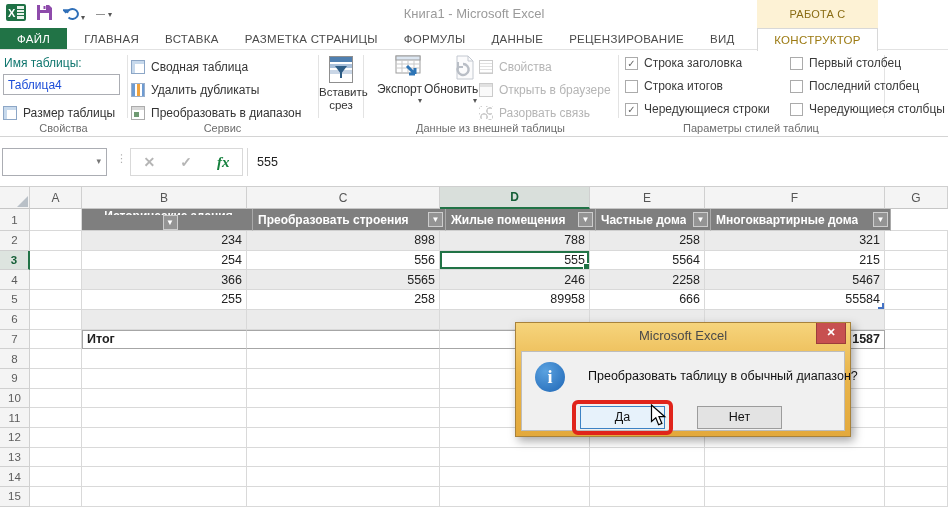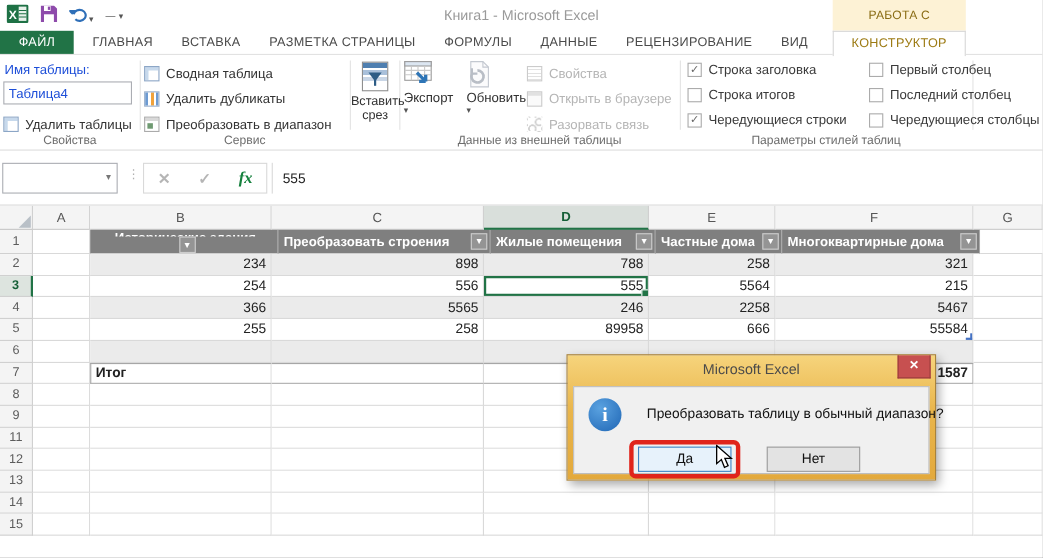--- a/index.html
+++ b/index.html
@@ -21,7 +21,7 @@
 .vdiv{position:absolute;top:5px;bottom:18px;width:1px;background:#e3e3e3}
 .glabel{position:absolute;bottom:2px;font-size:11px;color:#6d6d6d;text-align:center;white-space:nowrap}
 .props{position:absolute;left:3px;top:5px;width:122px}
-.props .plab{margin:1px 0 4px 1px;color:#1d4ed8}
+.props .plab{margin:1px 0 4px 1px;color:#0f766e}
 .props input{width:117px;height:21px;border:1px solid #abadb3;font:12px "Liberation Sans",sans-serif;padding:0 4px;color:#1d4ed8}
 .ribitem{display:flex;align-items:center;gap:6px;height:23px;color:#333;white-space:nowrap}
 .props .ribitem{margin-top:6px}

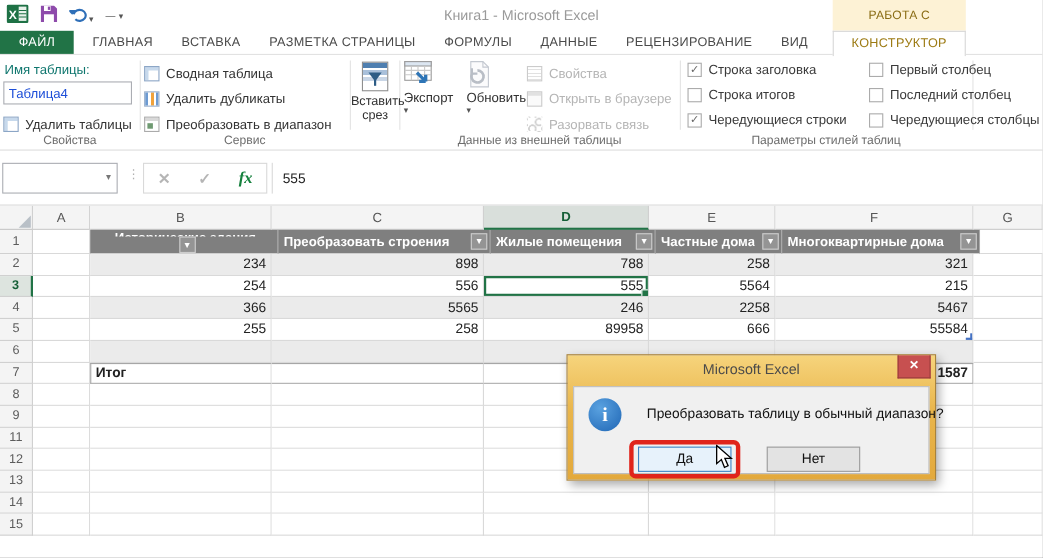--- a/index.html
+++ b/index.html
@@ -37,7 +37,7 @@
 .ic-slicer:after{content:'';position:absolute;left:5px;top:9px;border-left:6px solid transparent;border-right:6px solid transparent;border-top:8px solid #2e5d86}
 .ic-slicer:before{content:'';position:absolute;left:10px;top:15px;width:2px;height:6px;background:#2e5d86}
 .slicer .l{font-size:11.5px;line-height:13px}
-.bigbtn{position:absolute;top:5px;text-align:left;color:#333}
+.bigbtn{position:absolute;top:5px;text-align:right;color:#333}
 .bigbtn .bl{font-size:12px;line-height:13px}
 .bigbtn .dd{font-size:8px;color:#555;line-height:9px}
 .discol{position:absolute;left:479px;top:5px}

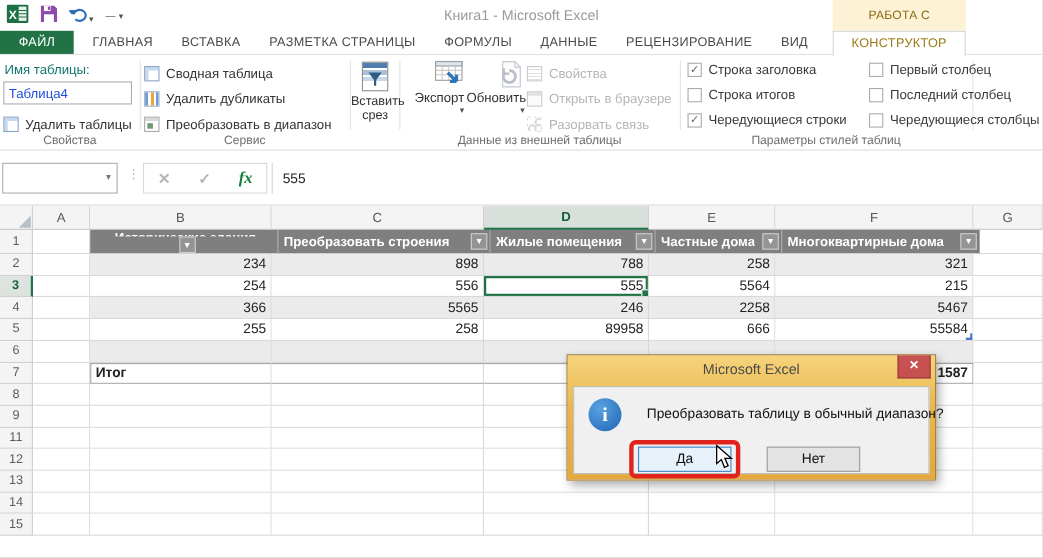--- a/index.html
+++ b/index.html
@@ -148,7 +148,7 @@
       <input readonly="" value="Таблица4" style="">
       <div class="ribitem">
         <span class="ic ic-resize"></span>
-        <span>Удалить таблицы</span>
+        <span>Размер таблицы</span>
       </div>
     </div>
 

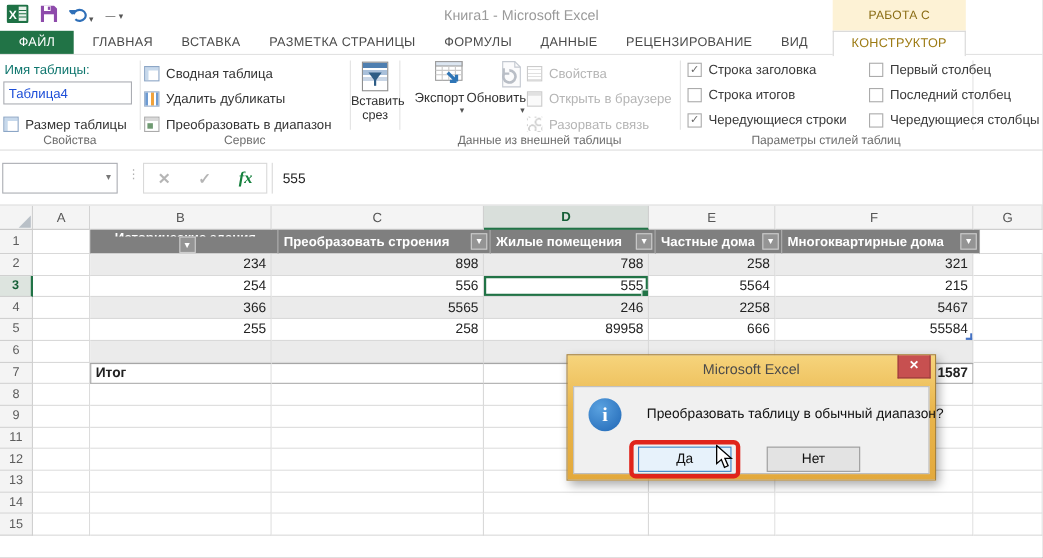--- a/index.html
+++ b/index.html
@@ -373,6 +373,16 @@
         <div class="cell" style="width: 63px;"></div>
       </div>
       <div class="srow" style="height: 19.71px;">
+        <div class="rh">10</div>
+        <div class="cell" style="width: 52px;"></div>
+        <div class="cell" style="width: 165px;"></div>
+        <div class="cell" style="width: 193px;"></div>
+        <div class="cell" style="width: 150px;"></div>
+        <div class="cell" style="width: 115px;"></div>
+        <div class="cell" style="width: 180px;"></div>
+        <div class="cell" style="width: 63px;"></div>
+      </div>
+      <div class="srow" style="height: 19.71px;">
         <div class="rh">11</div>
         <div class="cell" style="width: 52px;"></div>
         <div class="cell" style="width: 165px;"></div>

